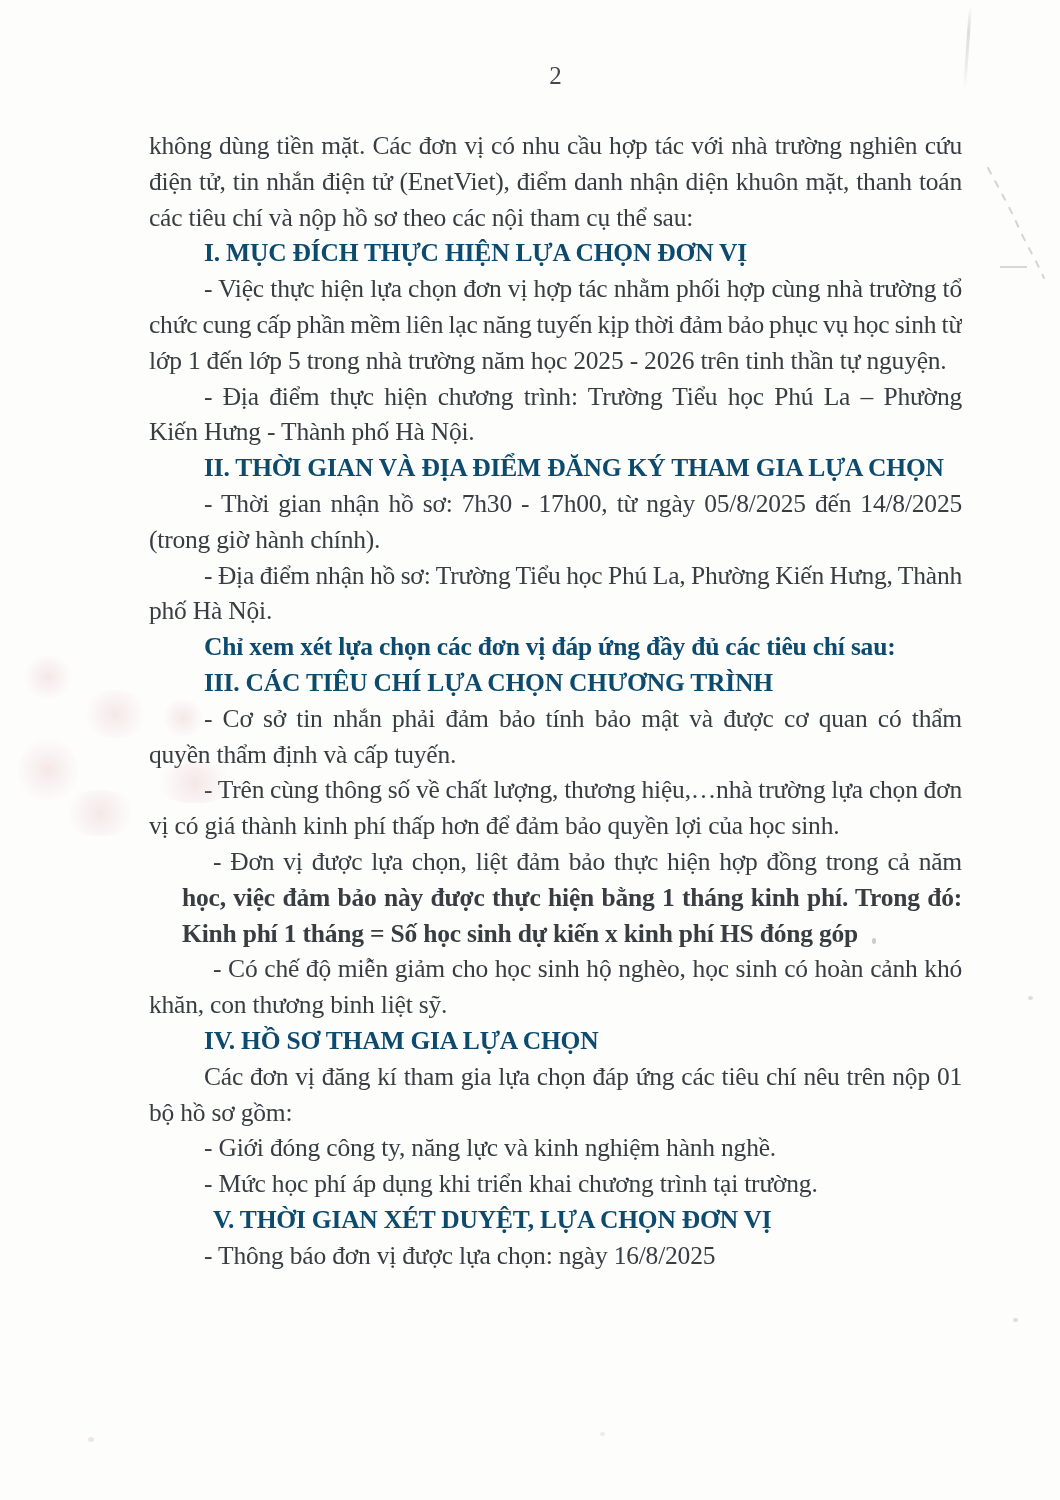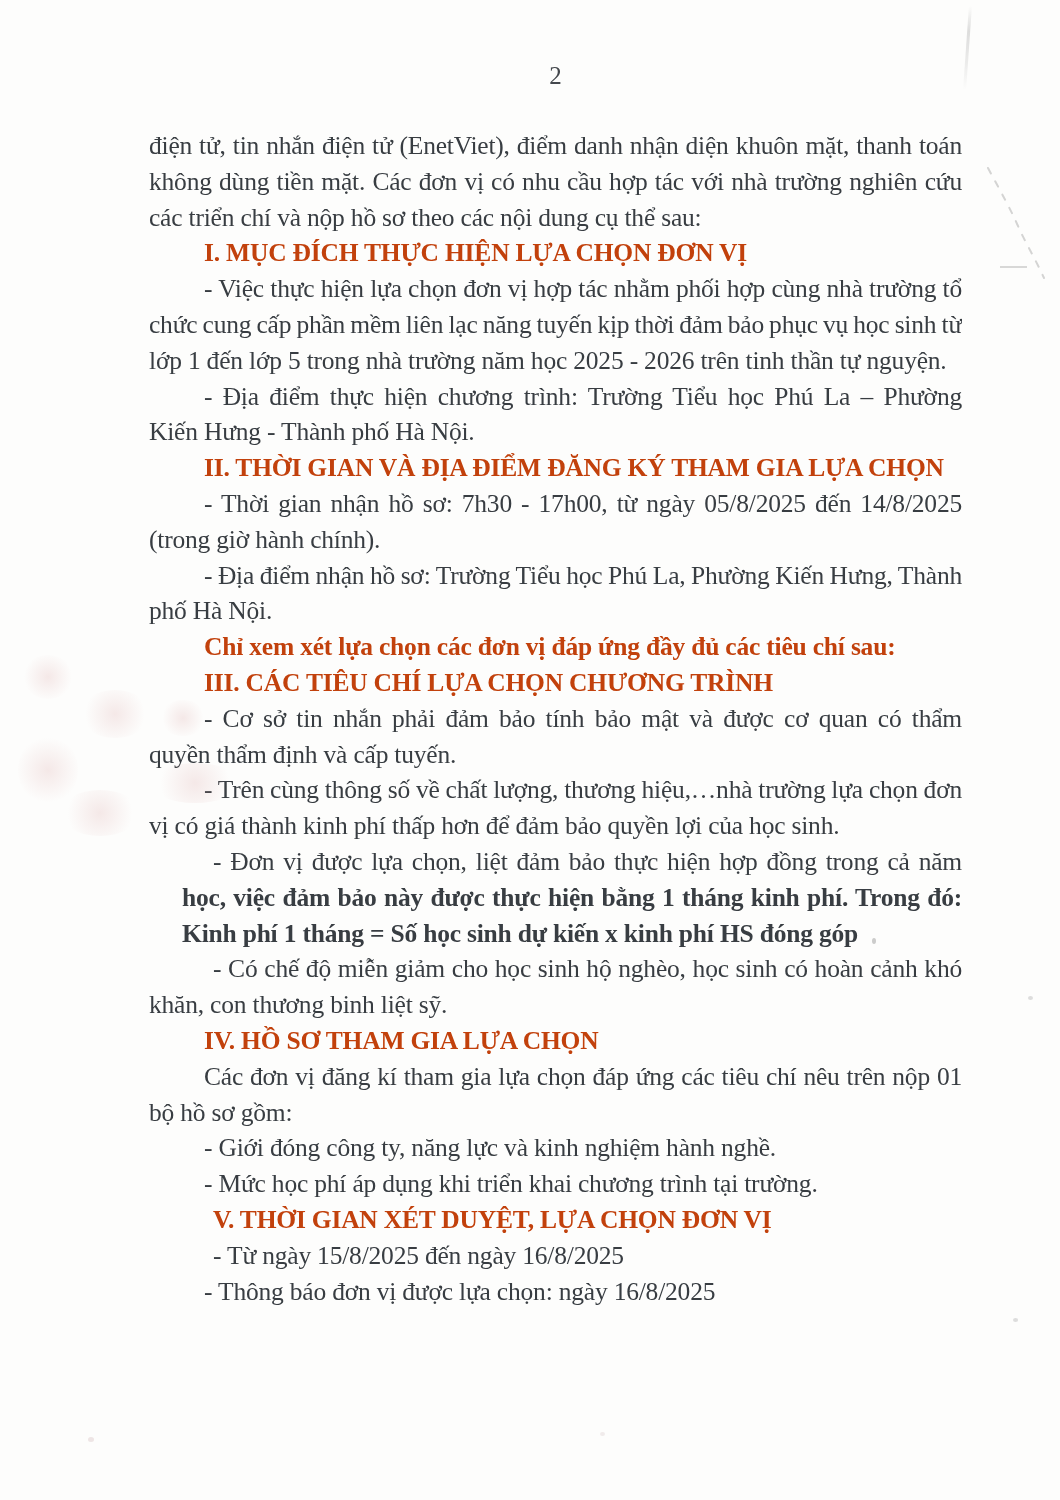--- a/index.html
+++ b/index.html
@@ -86,8 +86,8 @@
   <div class="page-number">2</div>
 
   <div class="content">
+    <div class="ln j">không dùng tiền mặt. Các đơn vị có nhu cầu hợp tác với nhà trường nghiên cứu</div>
     <div class="ln j">điện tử, tin nhắn điện tử (EnetViet), điểm danh nhận diện khuôn mặt, thanh toán</div>
-    <div class="ln j">không dùng tiền mặt. Các đơn vị có nhu cầu hợp tác với nhà trường nghiên cứu</div>
     <div class="ln">các triển chí và nộp hồ sơ theo các nội dung cụ thể sau:</div>
     <div class="ln b i1">I. MỤC ĐÍCH THỰC HIỆN LỰA CHỌN ĐƠN VỊ</div>
     <div class="ln j i1">- Việc thực hiện lựa chọn đơn vị hợp tác nhằm phối hợp cùng nhà trường tổ</div>

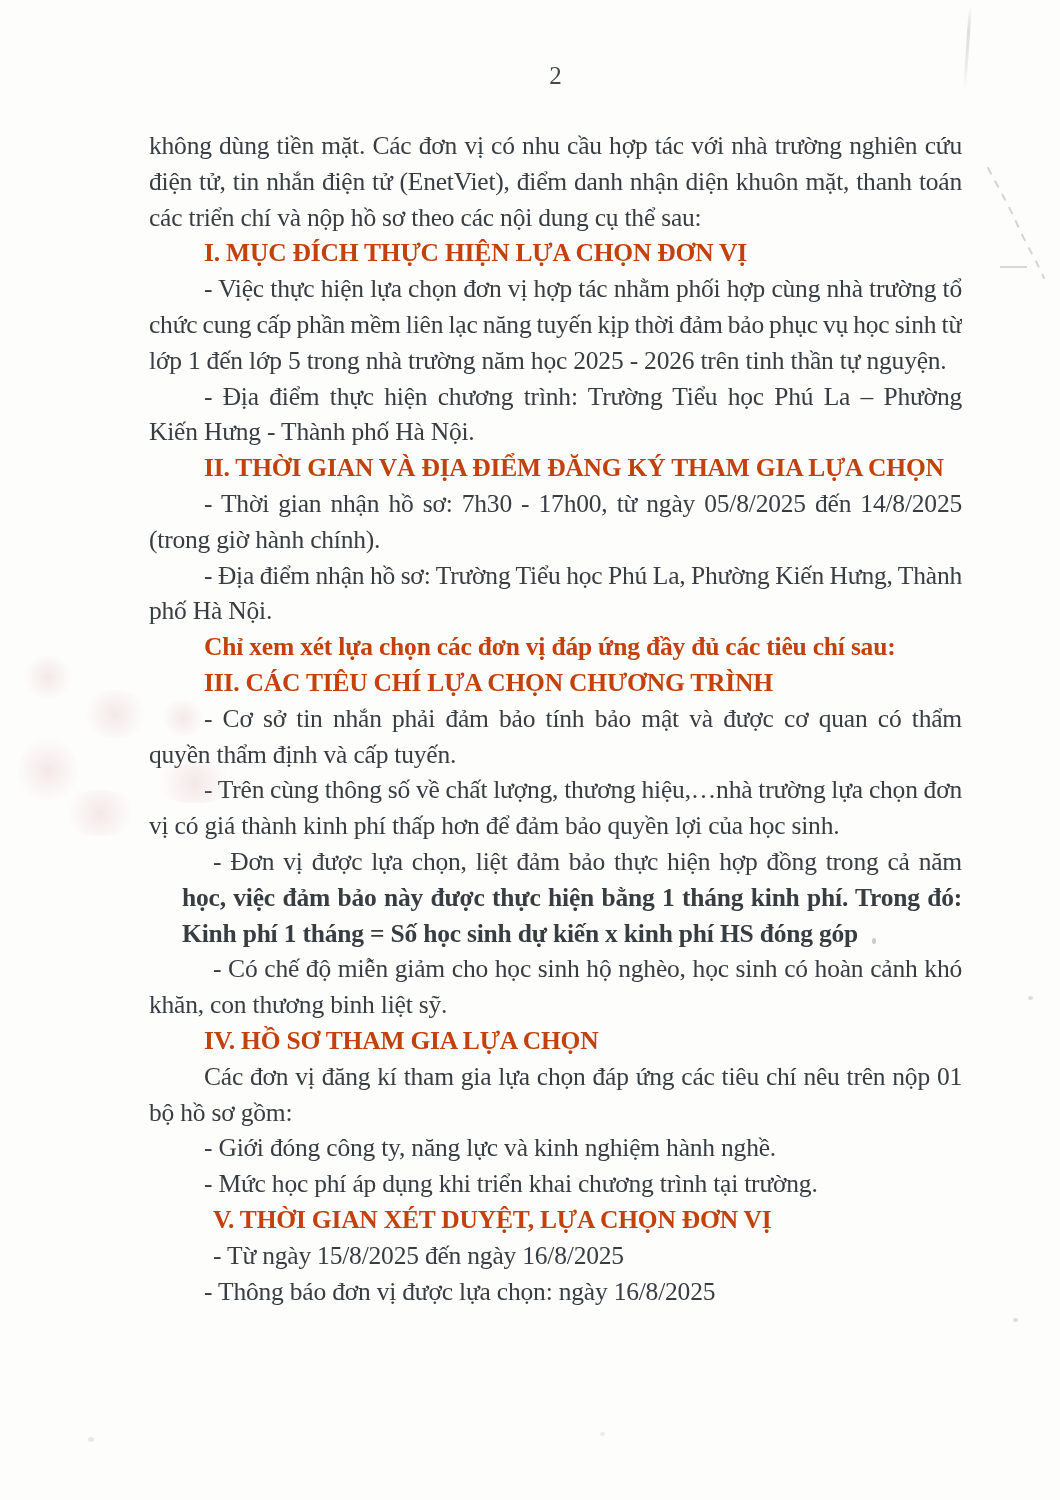--- a/index.html
+++ b/index.html
@@ -88,7 +88,7 @@
   <div class="content">
     <div class="ln j">không dùng tiền mặt. Các đơn vị có nhu cầu hợp tác với nhà trường nghiên cứu</div>
     <div class="ln j">điện tử, tin nhắn điện tử (EnetViet), điểm danh nhận diện khuôn mặt, thanh toán</div>
-    <div class="ln">các triển chí và nộp hồ sơ theo các nội dung cụ thể sau:</div>
+    <div class="ln">các tiêu chí và nộp hồ sơ theo các nội tham cụ thể sau:</div>
     <div class="ln b i1">I. MỤC ĐÍCH THỰC HIỆN LỰA CHỌN ĐƠN VỊ</div>
     <div class="ln j i1">- Việc thực hiện lựa chọn đơn vị hợp tác nhằm phối hợp cùng nhà trường tổ</div>
     <div class="ln j">chức cung cấp phần mềm liên lạc năng tuyến kịp thời đảm bảo phục vụ học sinh từ</div>

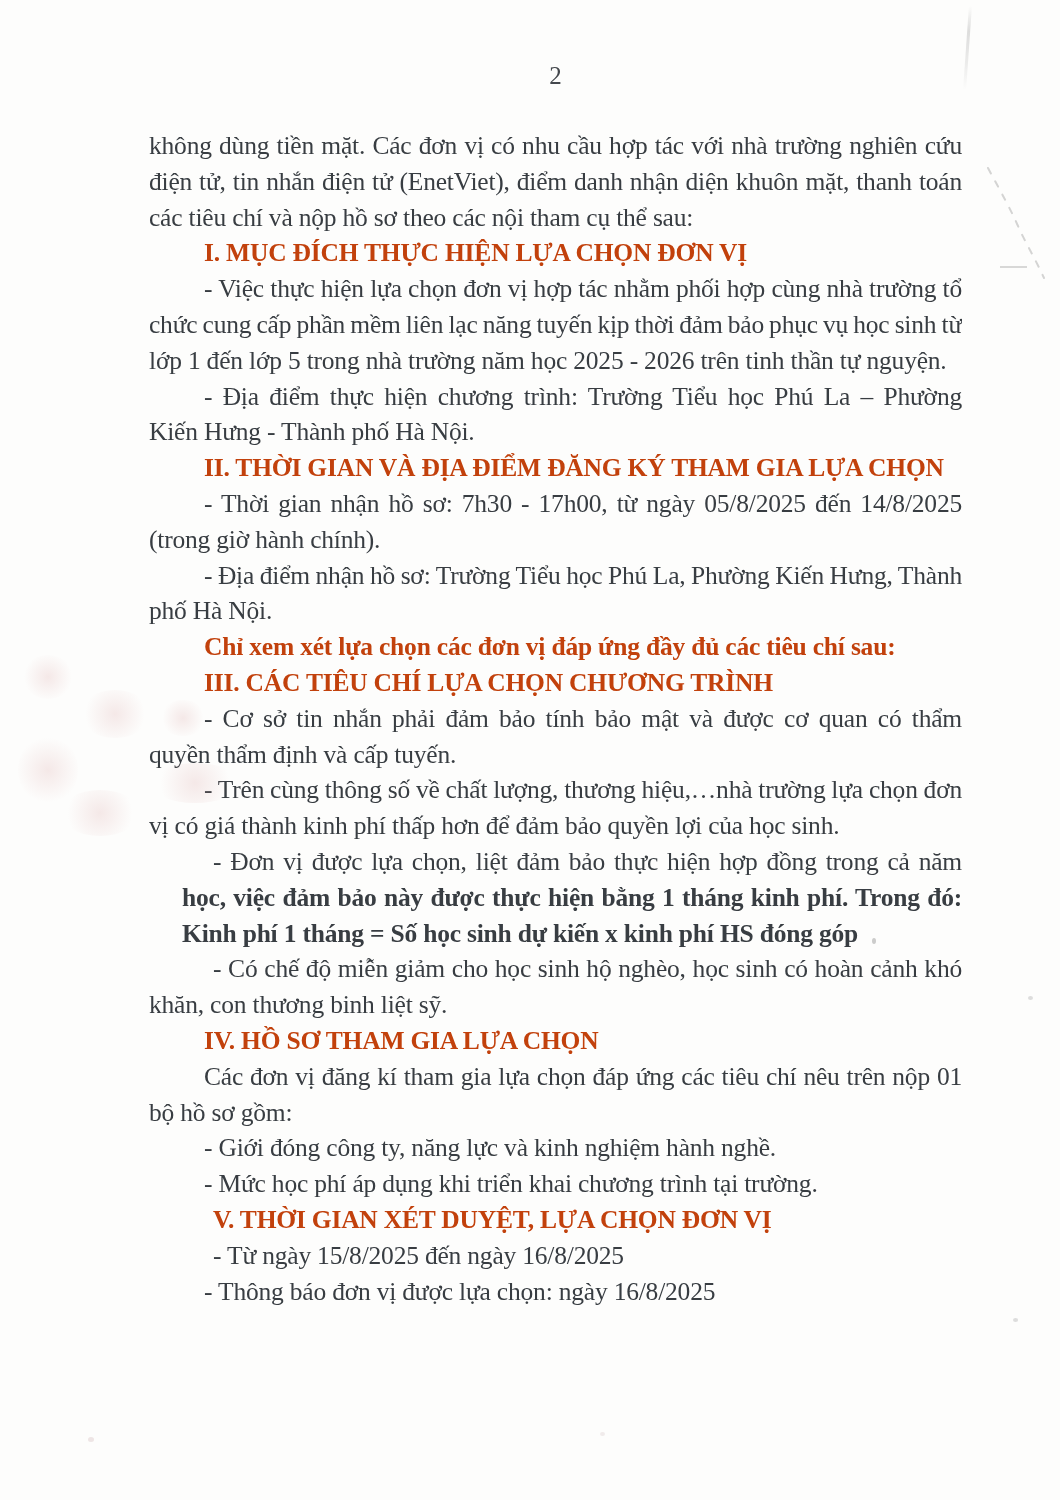--- a/index.html
+++ b/index.html
@@ -41,7 +41,7 @@
     text-align-last: justify;
     word-spacing: -1.5px;
   }
-  .b  { font-weight: bold; color: #c2410c; }
+  .b  { font-weight: bold; color: #0c4a6e; }
   .i1 { padding-left: 55px; }
   .i2 { padding-left: 33px; font-weight: bold; }
   .i3 { padding-left: 64px; }

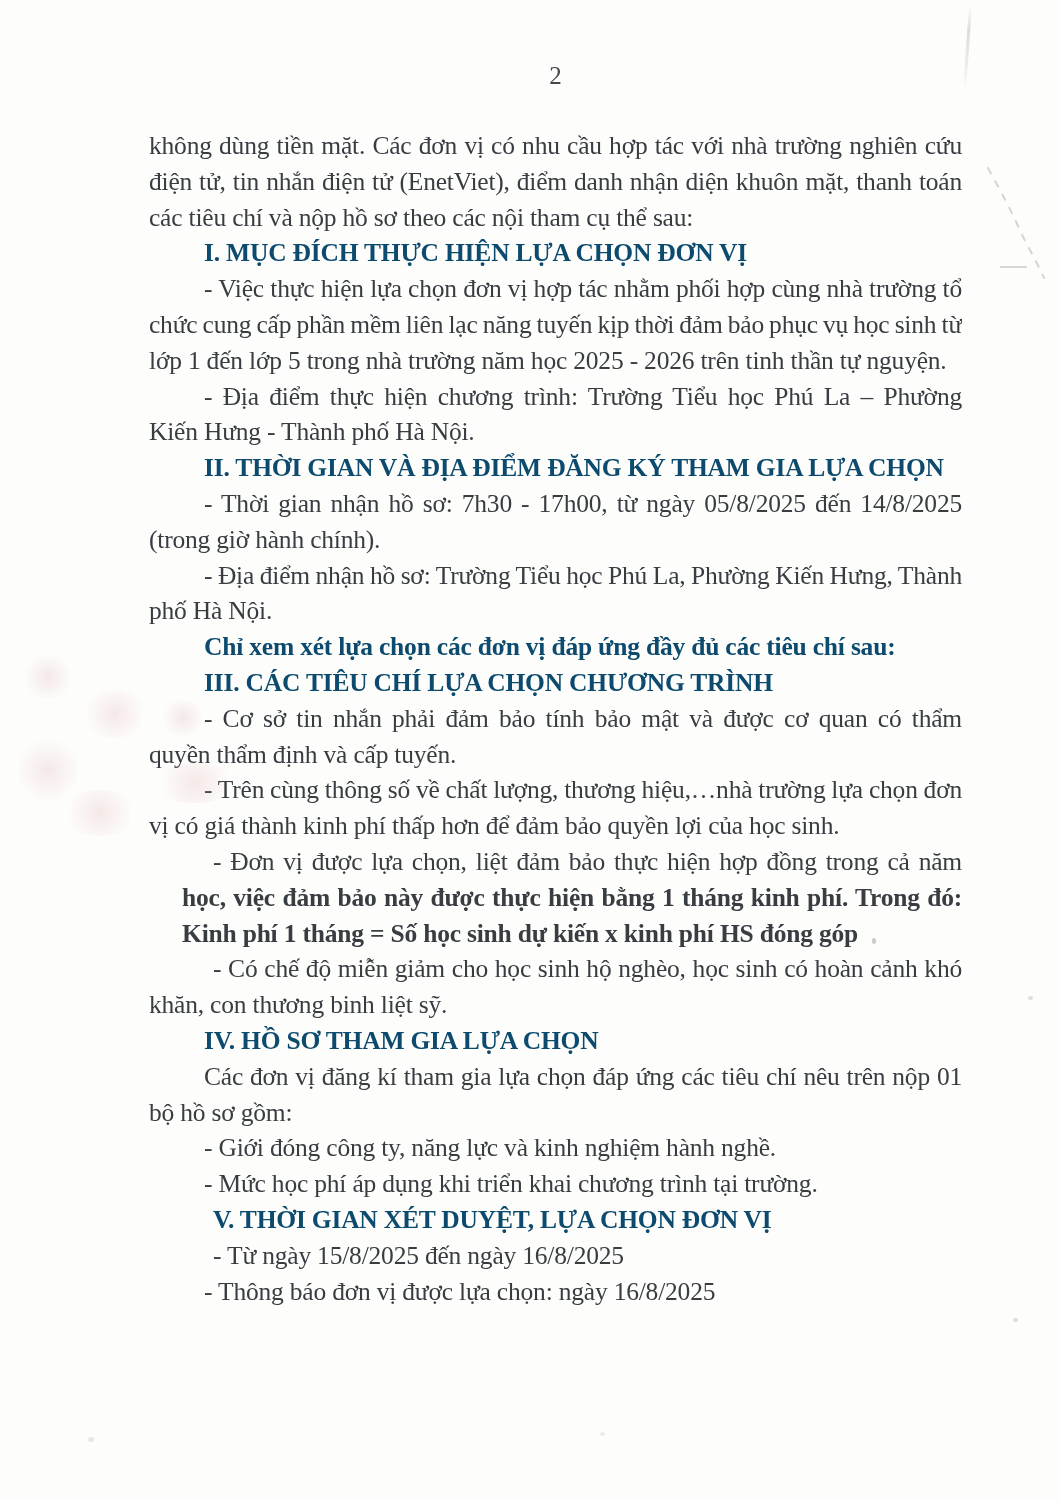--- a/index.html
+++ b/index.html
@@ -117,7 +117,6 @@
     <div class="ln i1">- Giới đóng công ty, năng lực và kinh nghiệm hành nghề.</div>
     <div class="ln i1">- Mức học phí áp dụng khi triển khai chương trình tại trường.</div>
     <div class="ln b i3">V. THỜI GIAN XÉT DUYỆT, LỰA CHỌN ĐƠN VỊ</div>
-    <div class="ln i3">- Từ ngày 15/8/2025 đến ngày 16/8/2025</div>
     <div class="ln i1">- Thông báo đơn vị được lựa chọn: ngày 16/8/2025</div>
   </div>
 

